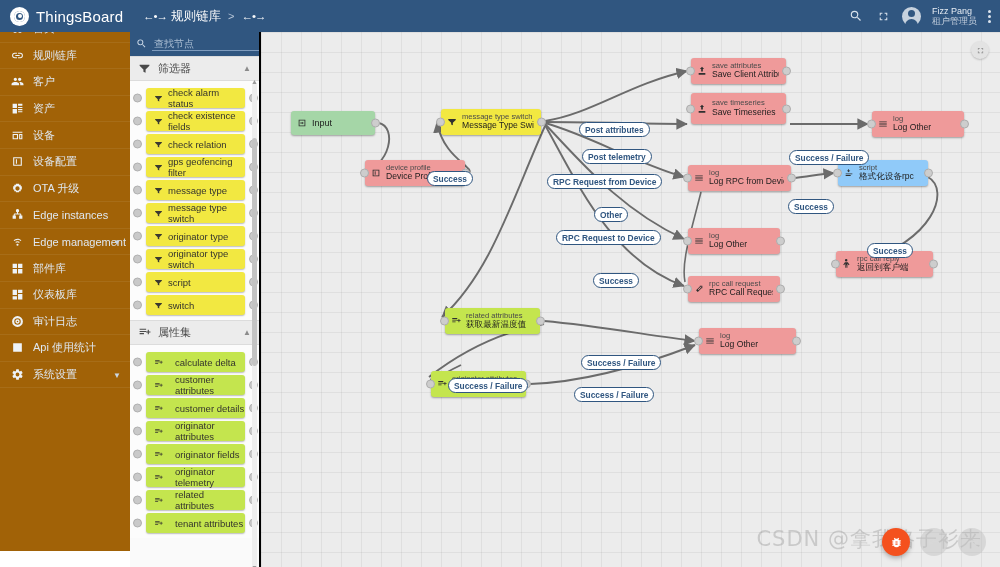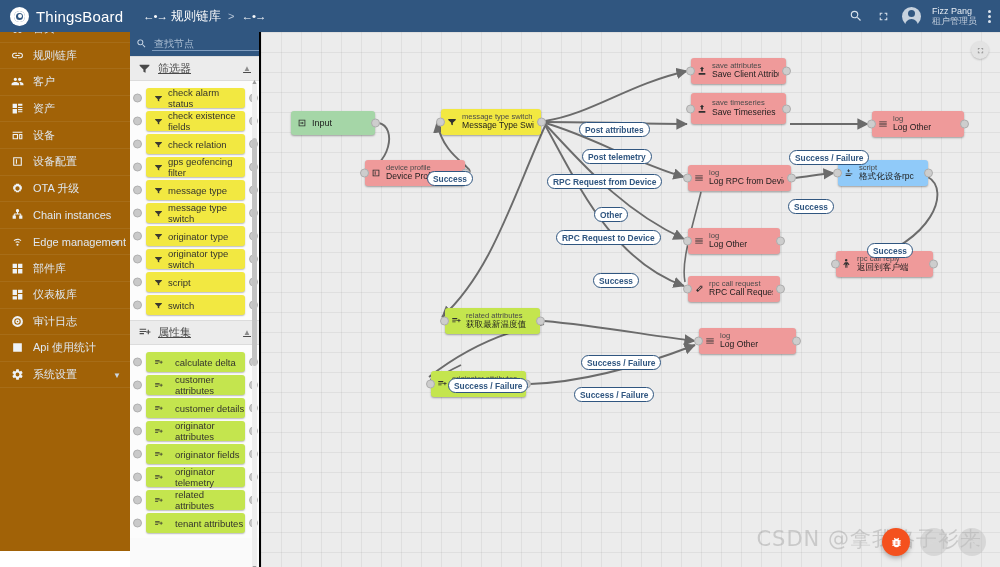--- a/index.html
+++ b/index.html
@@ -90,7 +90,7 @@
   .lib-sect-head {
     height:25px; background:#ececec; border-bottom:1px solid #dcdcdc; border-top:1px solid #dcdcdc;
     display:flex; align-items:center; gap:7px; padding:0 8px; cursor:pointer;
-    color:#4a4a4a; font-size:11px;text-decoration:underline;
+    color:#4a4a4a; font-size:11px;
   }
   .lib-sect-head .hchev { margin-left:auto; font-size:8px; color:#8b8b8b; }
   .lib-sect-body { background:#fcfcfc; padding:4px 0 2px; }

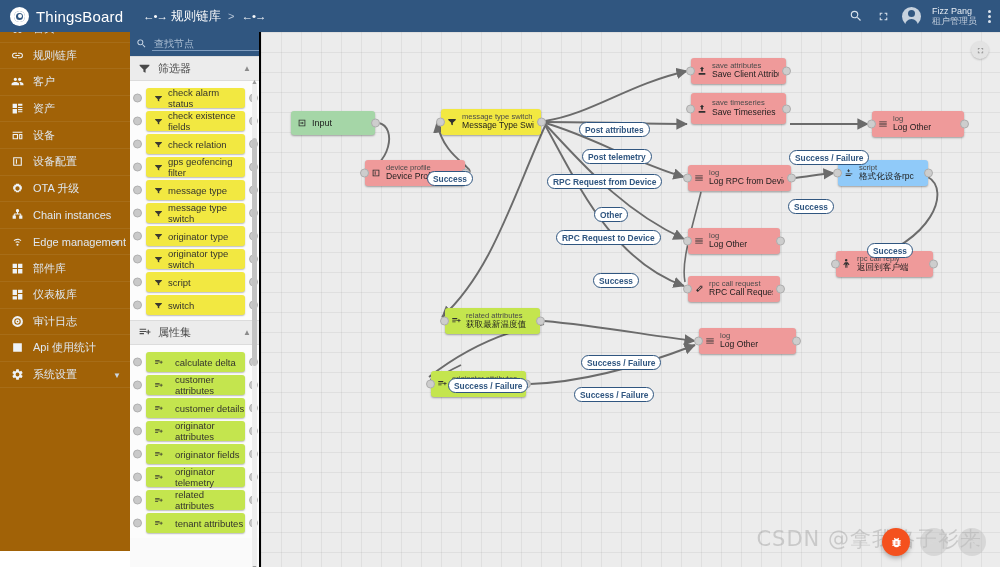--- a/index.html
+++ b/index.html
@@ -287,7 +287,7 @@
             <path d="M12 2a3 3 0 00-1 5.83V10H7a2 2 0 00-2 2v2H3v6h6v-6H7v-2h10v2h-2v6h6v-6h-2v-2a2 2 0 00-2-2h-4V7.83A3 3 0 0012 2z"></path>
           </svg>
         </span>
-        <span class="nav-label">Chain instances</span>
+        <span class="nav-label">Edge instances</span>
       </div>
       <div class="nav-item">
         <span class="nav-ico">

